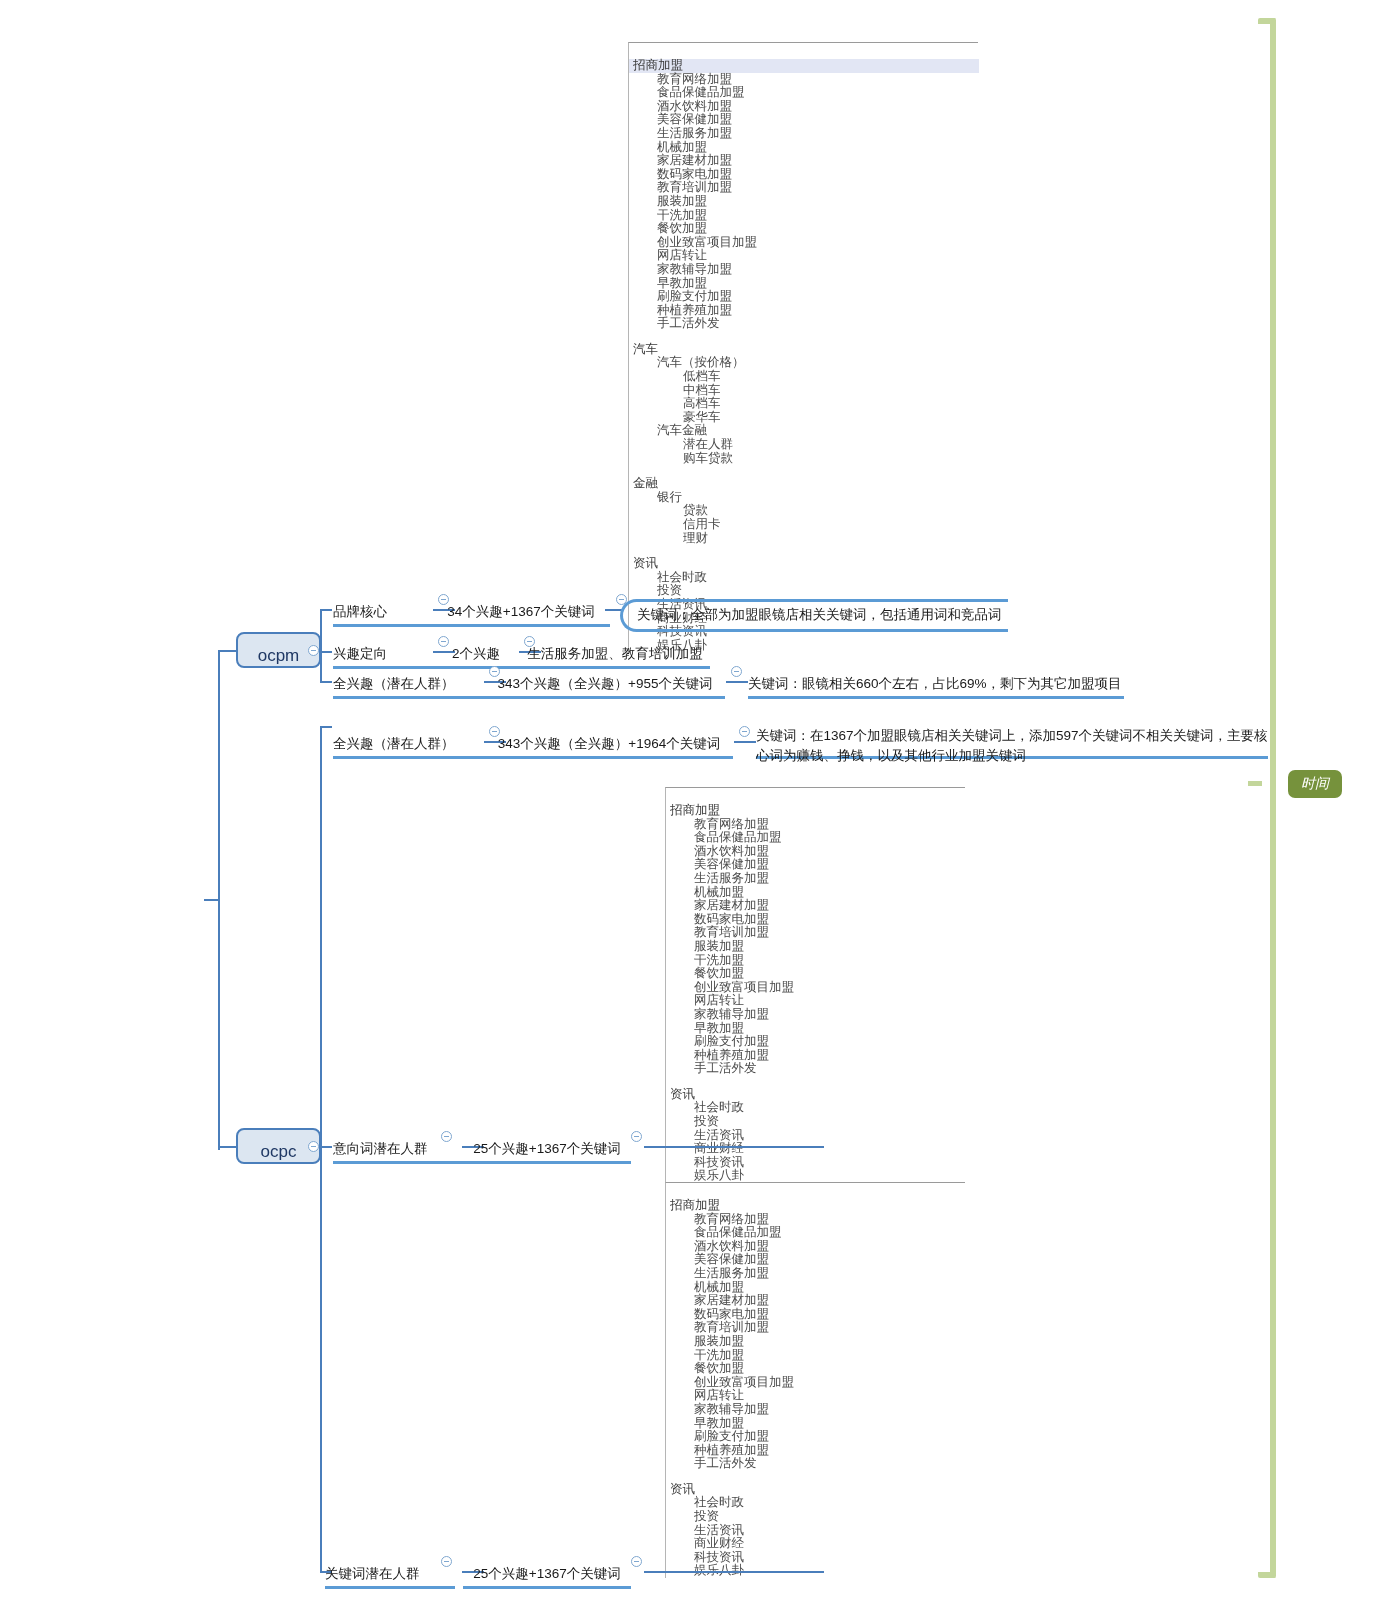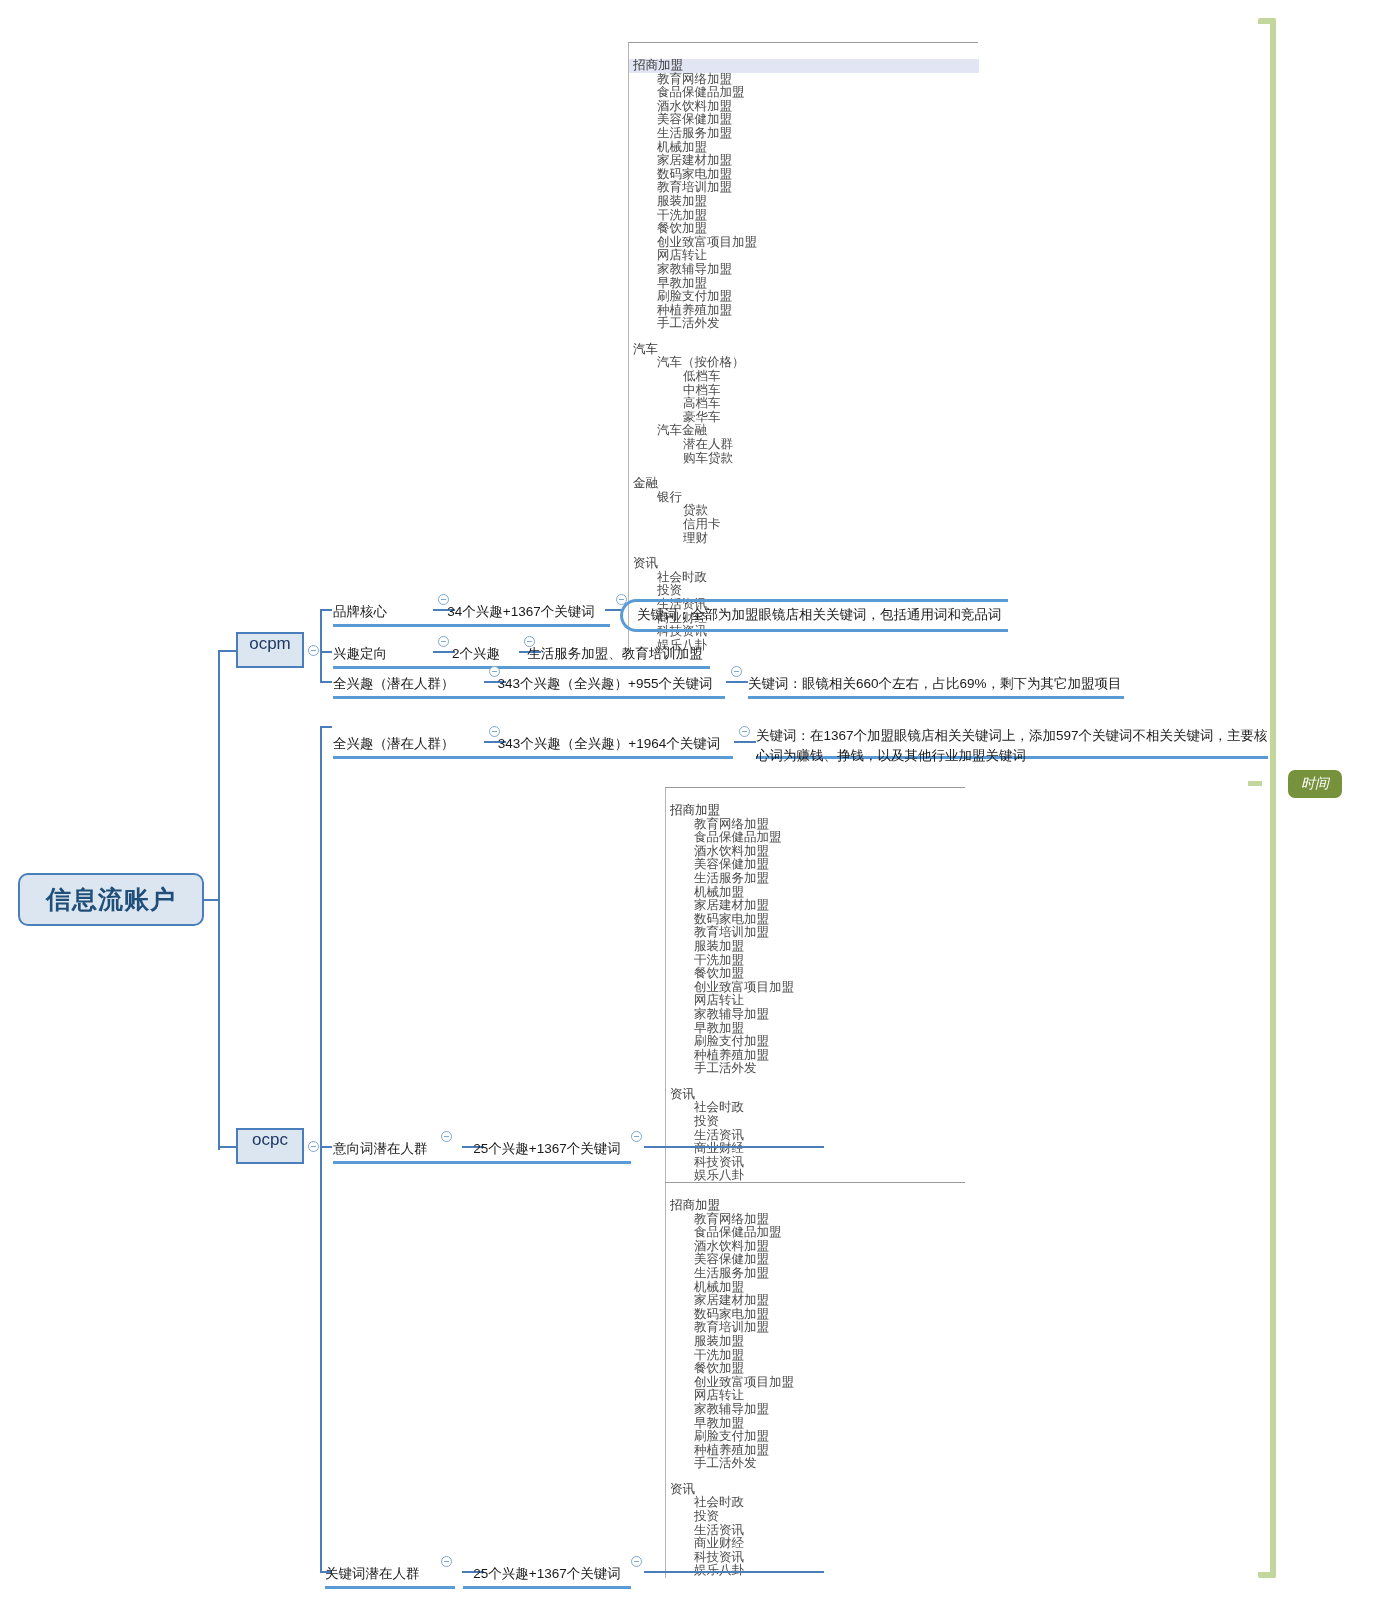--- a/index.html
+++ b/index.html
@@ -34,11 +34,11 @@
   
   .l1-node {
     position: absolute;
-    width: 68px; height: 36px;
+    width: 85px; height: 36px;
     background: #dce6f1;
     border: 2px solid #4a7ebb;
-    border-radius: 0;
-    display: flex; align-items: flex-start; justify-content: center;
+    border-radius: 8px;
+    display: flex; align-items: flex-end; justify-content: center;
     color: #1f3864;
     font-size: 17px;
   }

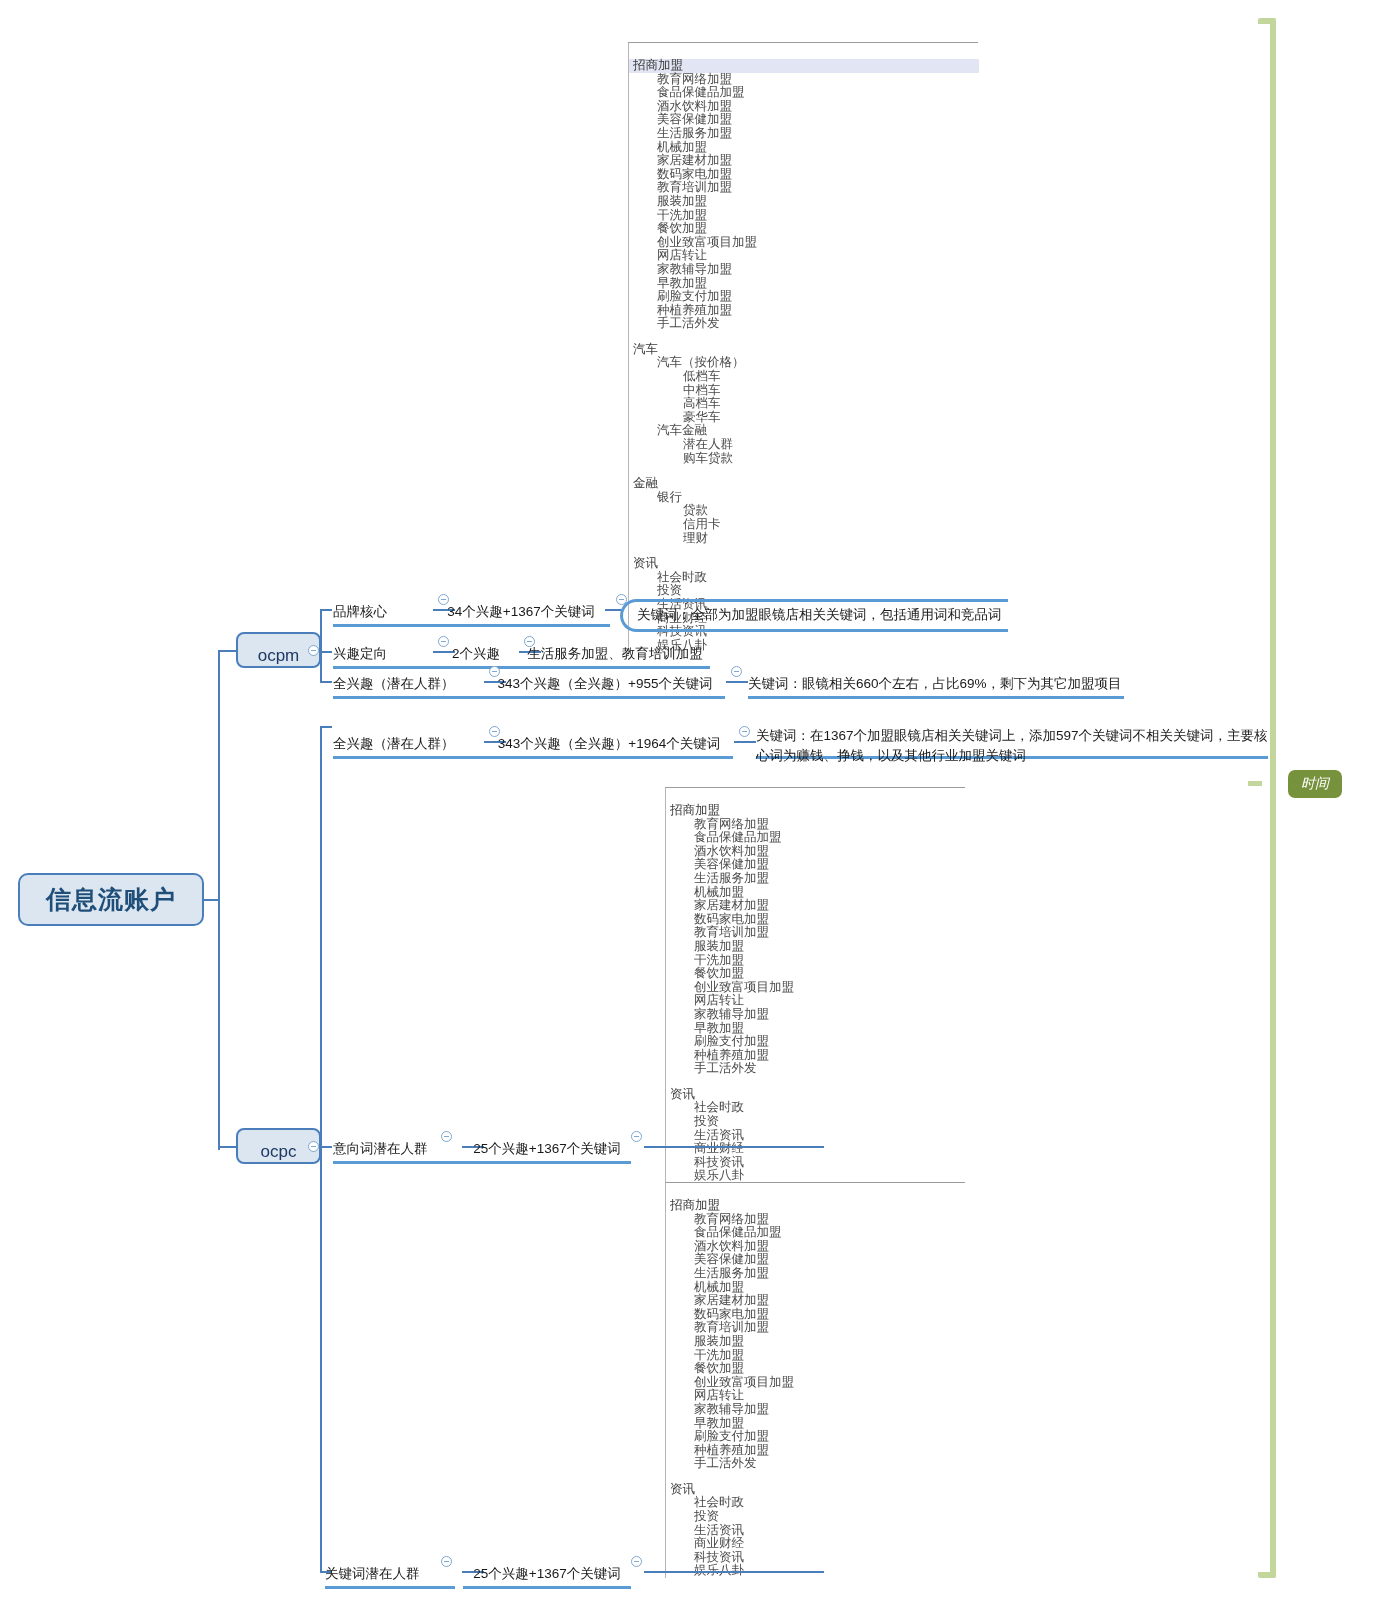--- a/index.html
+++ b/index.html
@@ -147,9 +147,6 @@
 
 <div id="canvas">
 
-  <div class="root-node">
-    <span>信息流账户</span>
-  </div>
 
   <div class="conn h" style="left:204px; top:899px; width:14px;"></div>
   <div class="conn v" style="left:218px; top:650px; height:500px;"></div>

